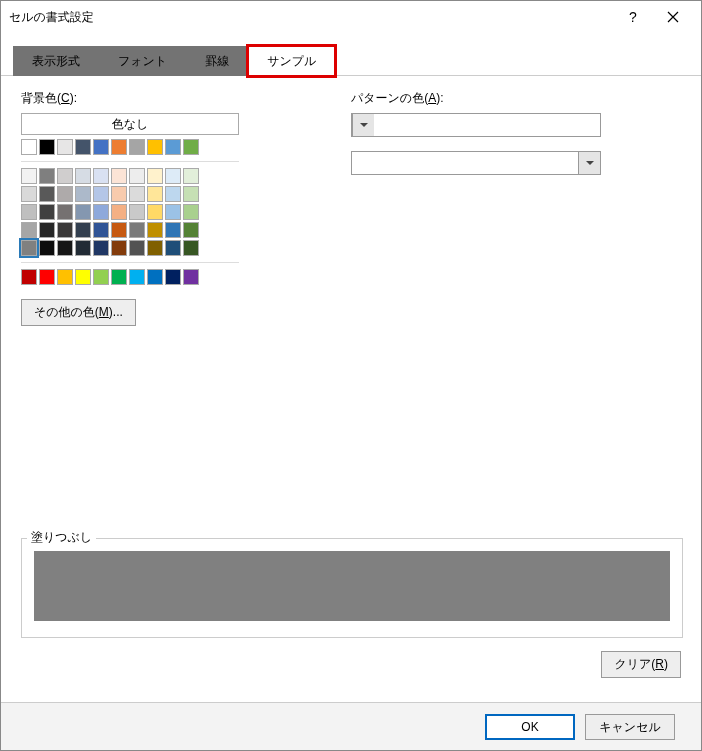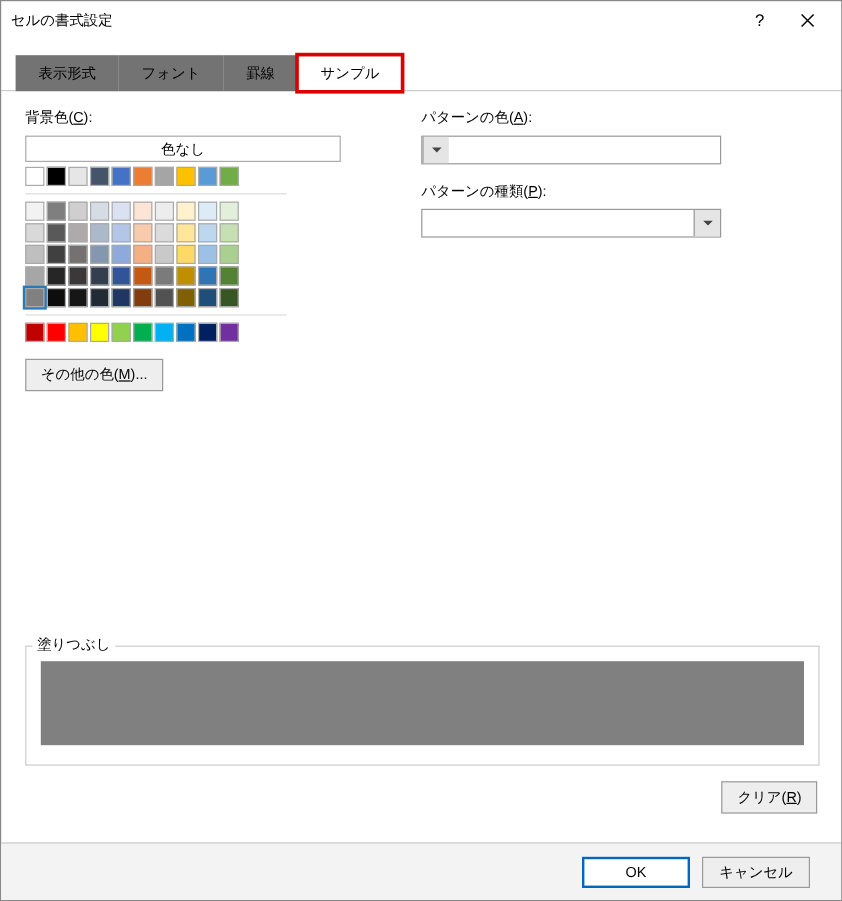--- a/index.html
+++ b/index.html
@@ -15,7 +15,7 @@
 .left { width: 300px; }
 .right { flex: 1; }
 .lbl { margin-bottom: 6px; display: block; }
-.nocolor-btn { width: 263px; height: 22px; border: 1px solid #aaa; background: #fff; margin-bottom: 4px; text-align: center; line-height: 20px; cursor: default; }
+.nocolor-btn { width: 218px; height: 22px; border: 1px solid #aaa; background: #fff; margin-bottom: 4px; text-align: center; line-height: 20px; cursor: default; }
 .swatch-row { display: flex; gap: 2px; margin-bottom: 2px; }
 .swatch { width: 16px; height: 16px; border: 1px solid #aaa; cursor: default; }
 .swatch.selected { outline: 2px solid #2a7ab8; outline-offset: 0; }

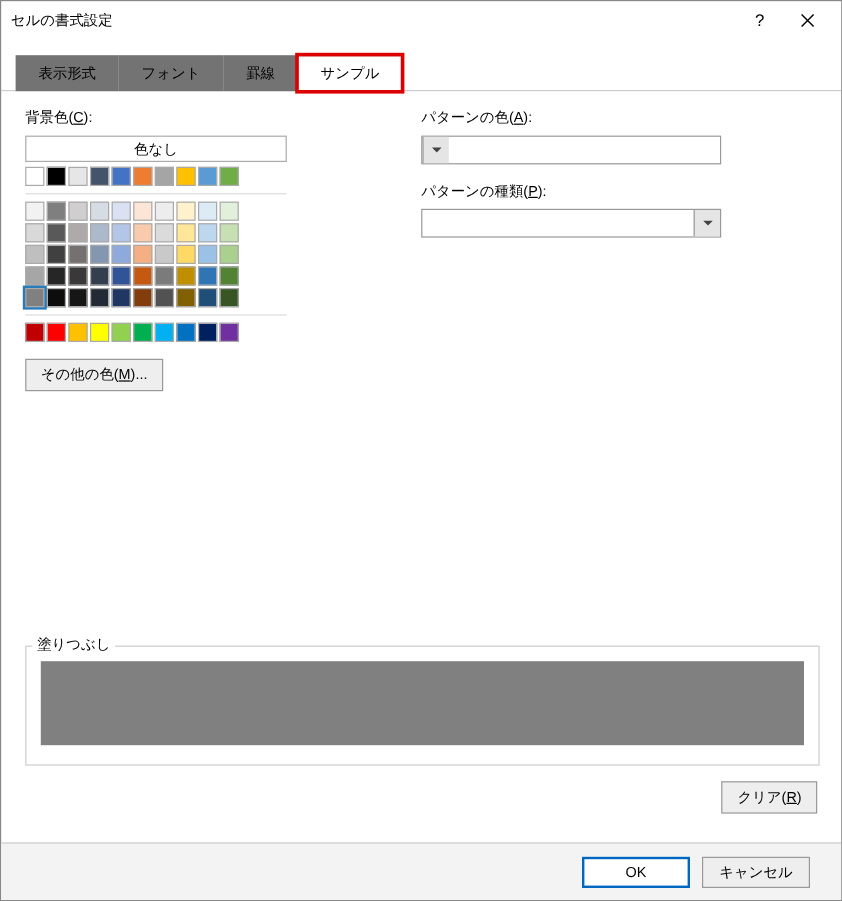--- a/index.html
+++ b/index.html
@@ -159,7 +159,6 @@
     <div class="combo">
       <div class="dd"></div>
     </div>
-    <span class="lbl">パターンの種類(<span class="underline-key">P</span>):</span>
     <div class="combo">
       <div class="val"></div>
       <div class="dd"></div>

